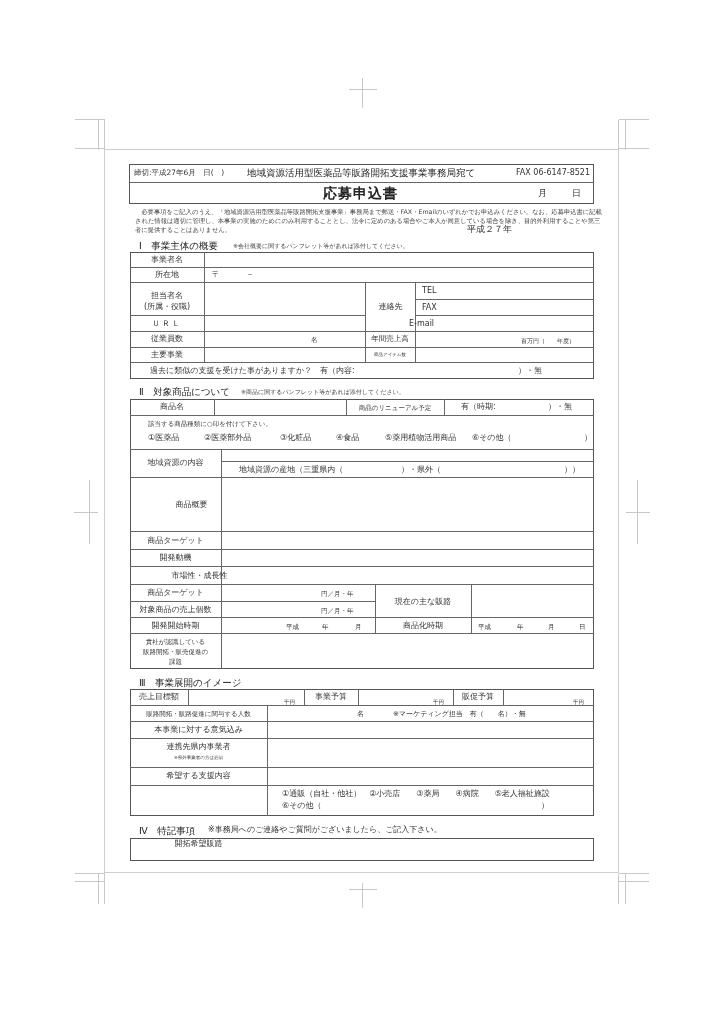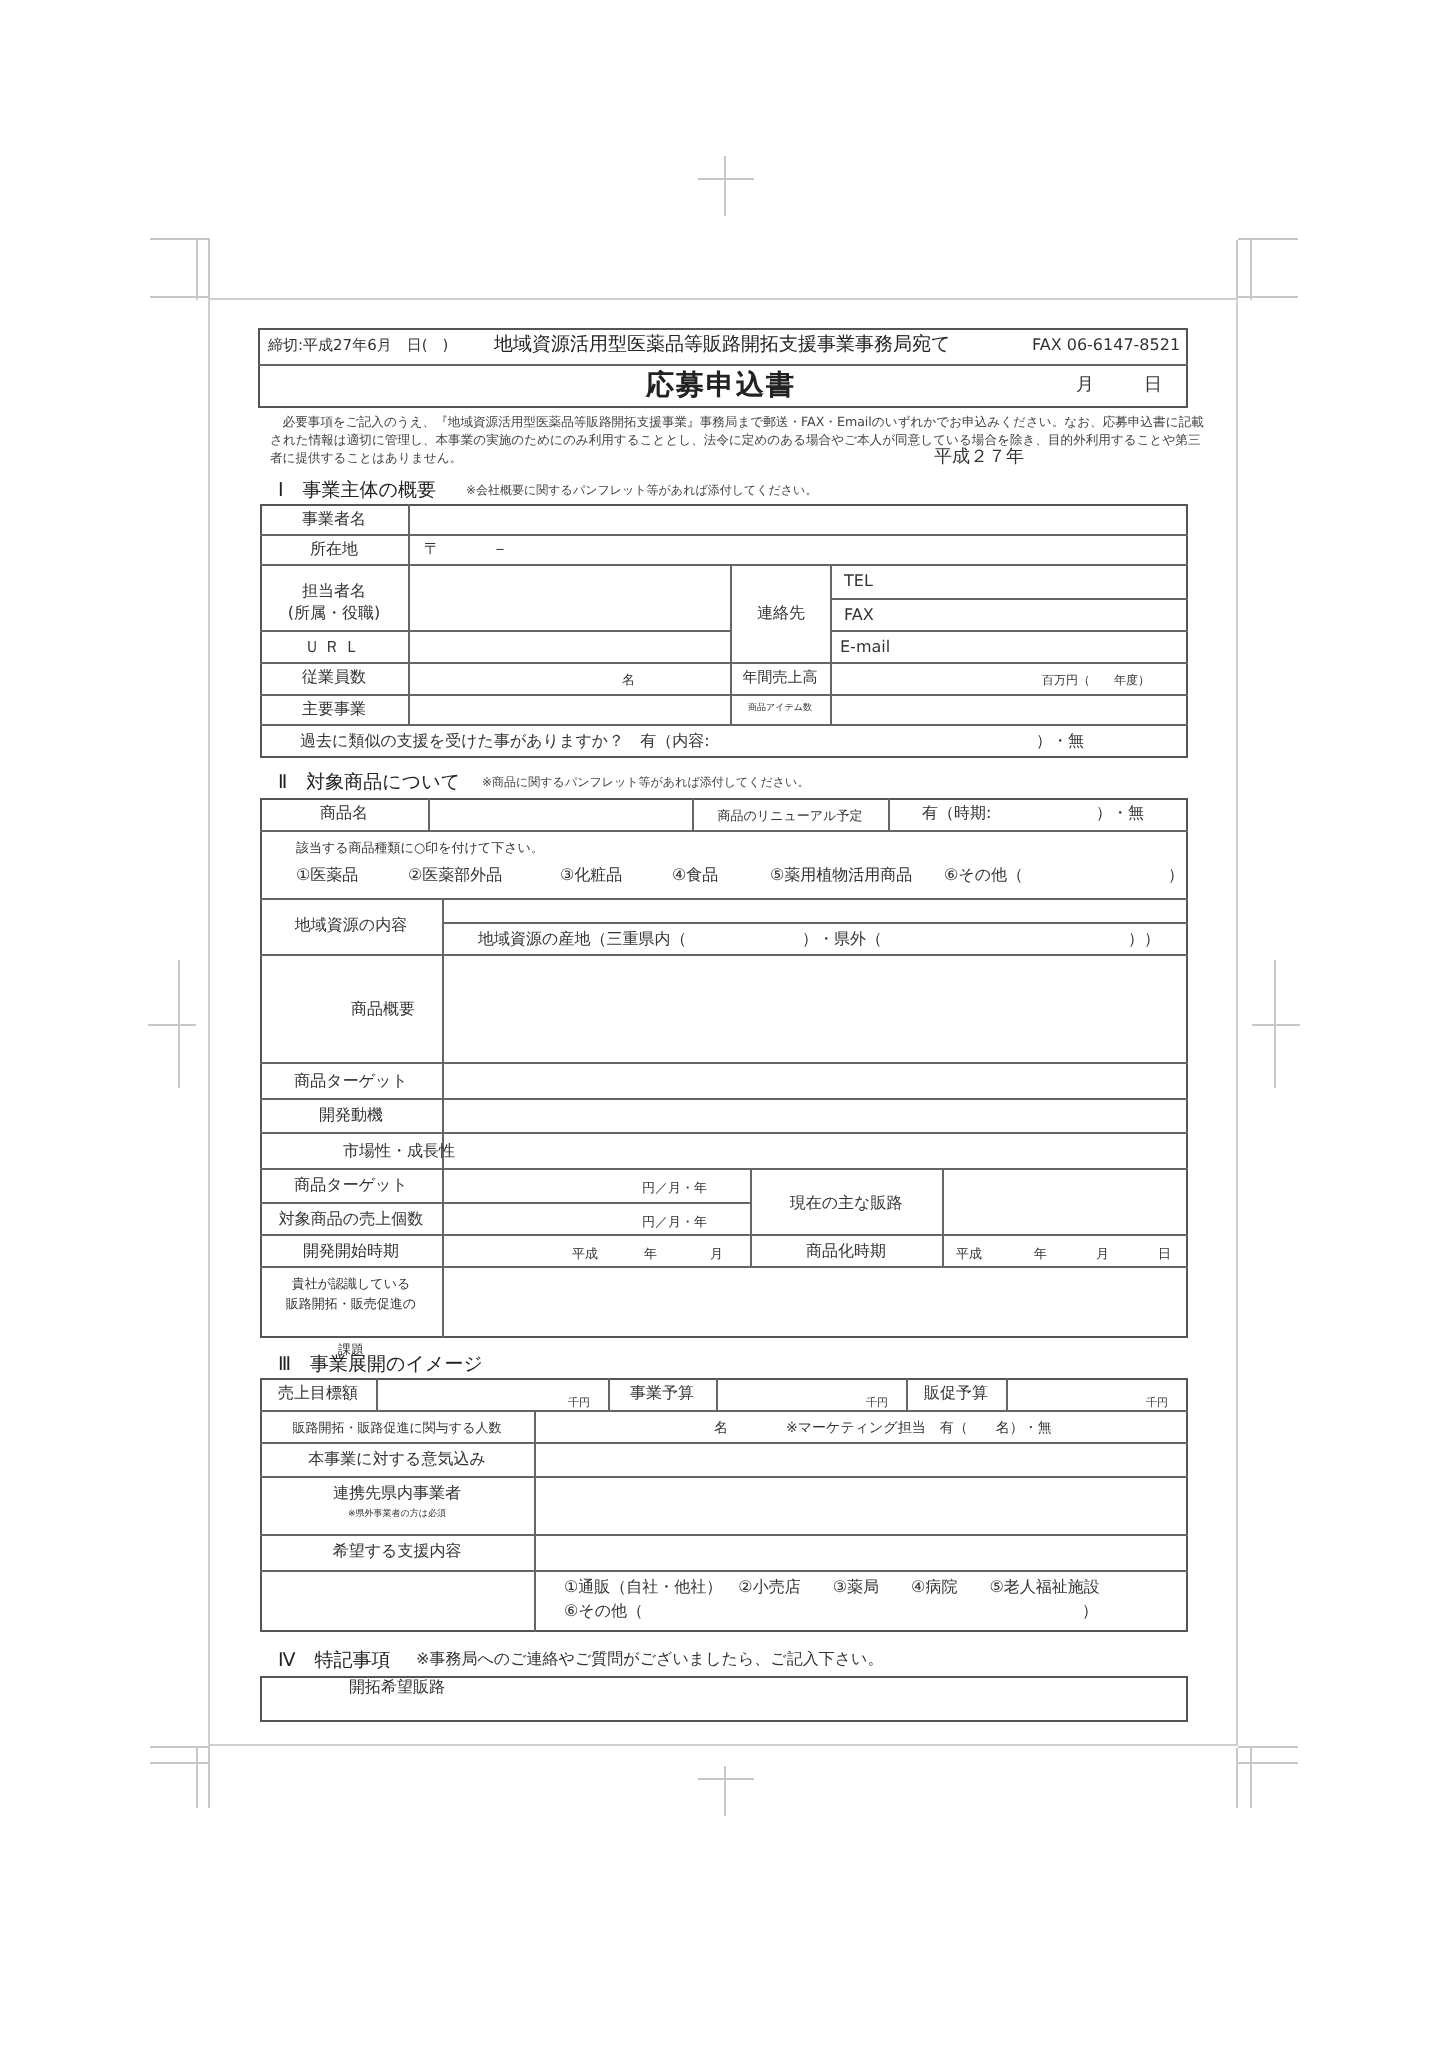--- a/index.html
+++ b/index.html
@@ -99,7 +99,7 @@
 <div class="abs" style="left:445px;top:300px;width:148px;height:15px;"></div>
 <div class="t c" style="left:130px;top:319px;width:74px;letter-spacing:2px;">ＵＲＬ</div>
 <div class="abs" style="left:205px;top:316px;width:160px;height:15px;"></div>
-<div class="t" style="left:420px;top:319px;">E-mail</div>
+<div class="t" style="left:409px;top:319px;">E-mail</div>
 <div class="abs" style="left:455px;top:316px;width:138px;height:15px;"></div>
 
 <div class="t c" style="left:130px;top:334px;width:74px;">従業員数</div>

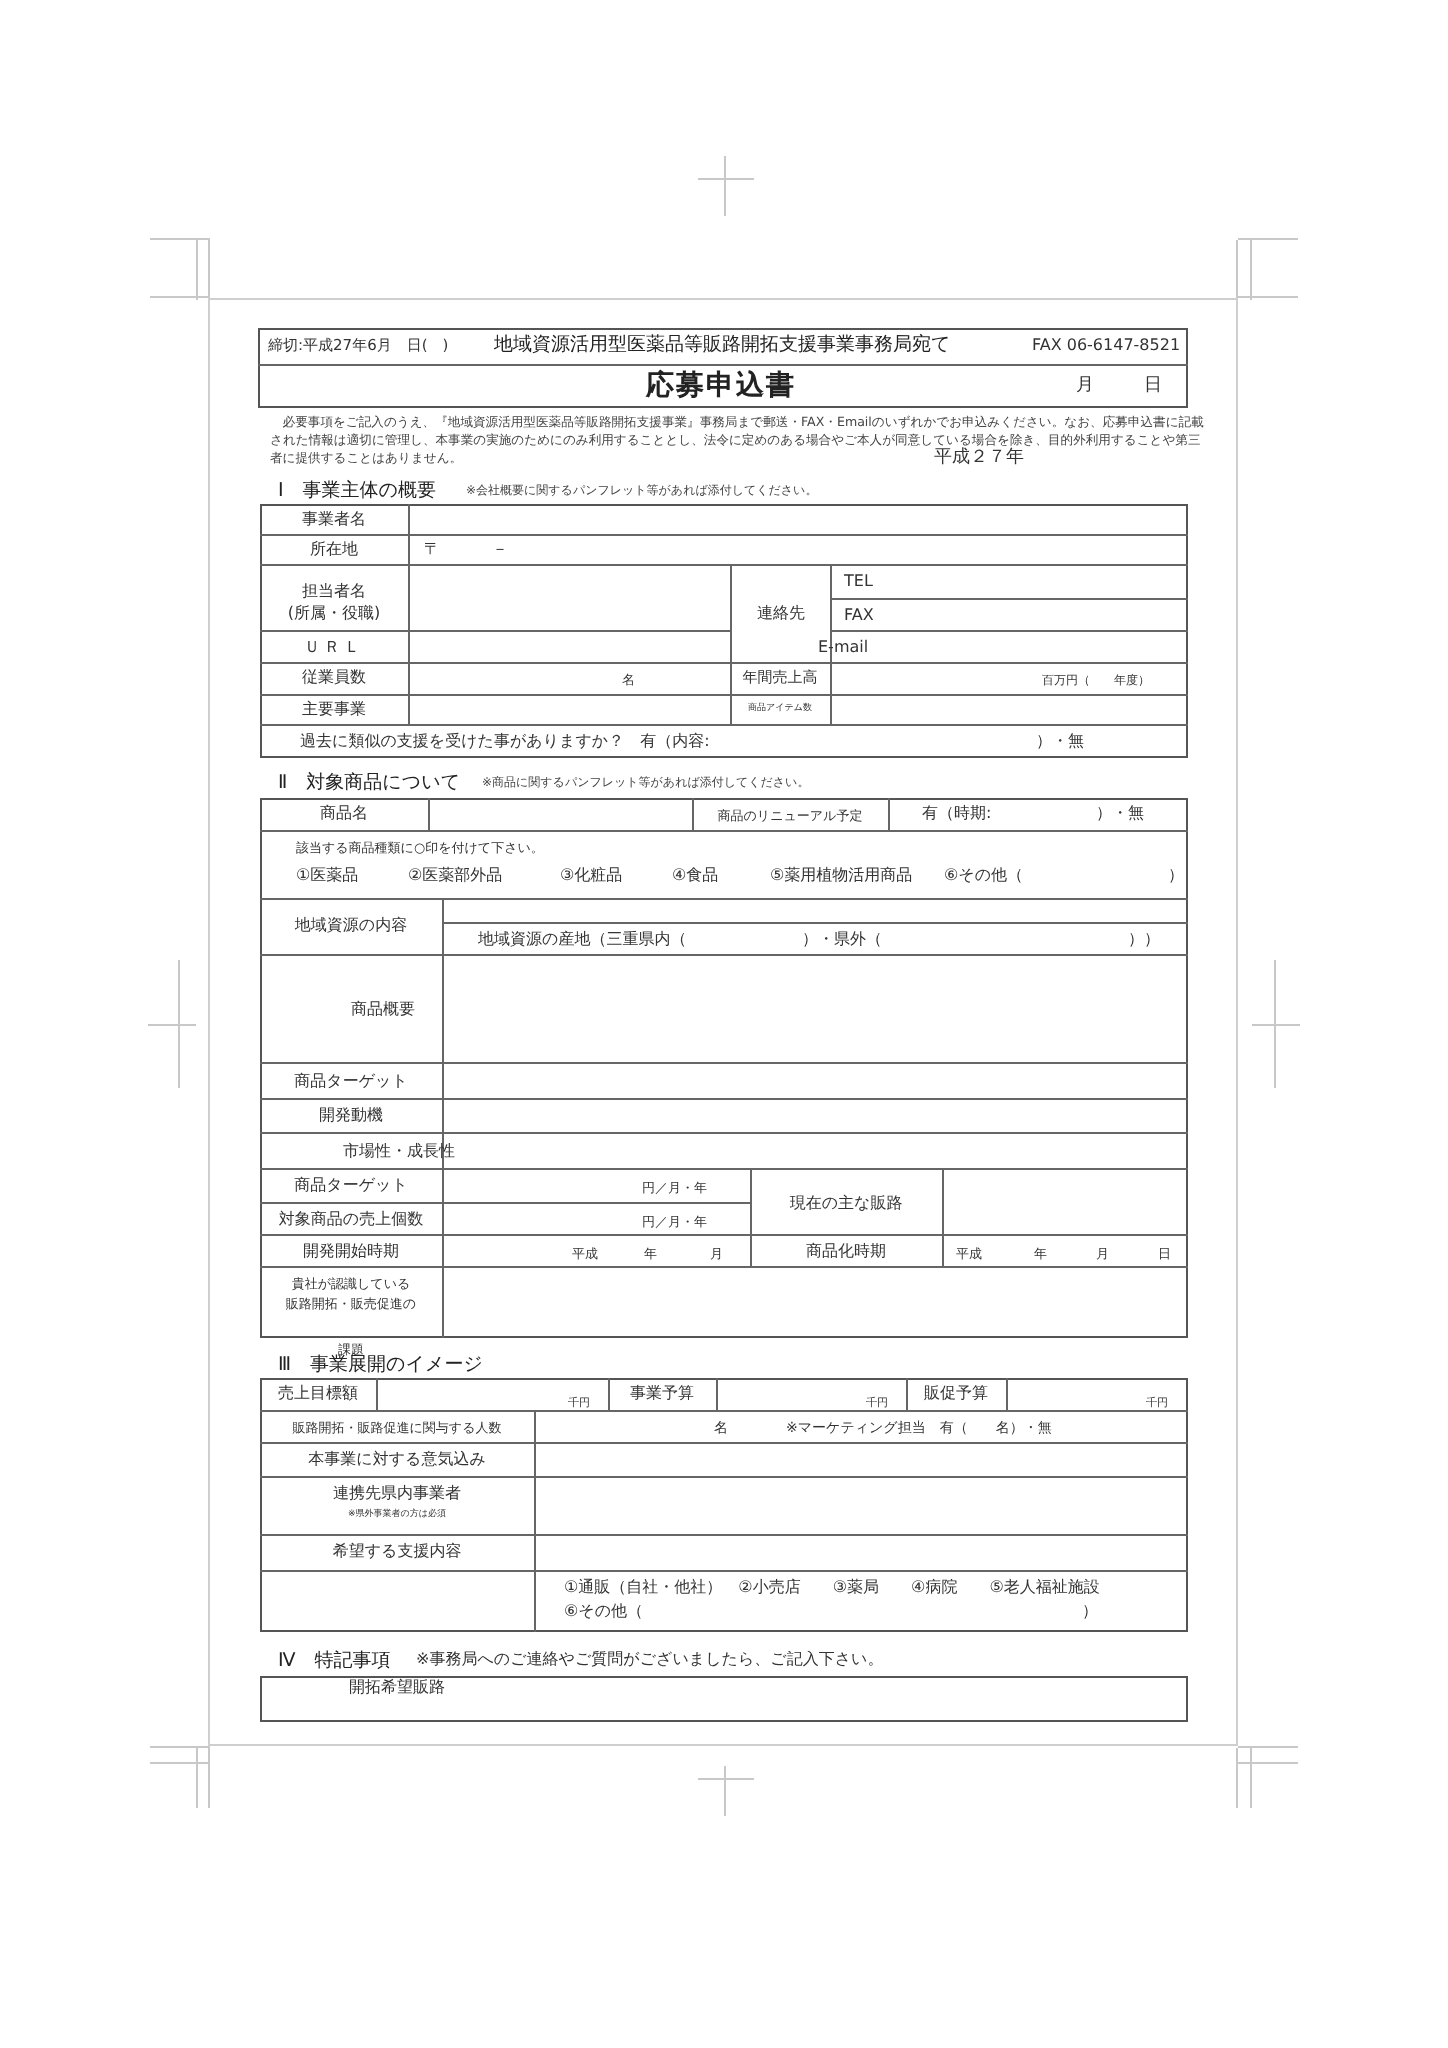--- a/index.html
+++ b/index.html
@@ -190,7 +190,7 @@
 
 <div class="t c" style="left:130px;top:637px;width:91px;font-size:6.5px;">貴社が認識している</div>
 <div class="t c" style="left:130px;top:647px;width:91px;font-size:6.5px;">販路開拓・販売促進の</div>
-<div class="t c" style="left:130px;top:657px;width:91px;font-size:6.5px;margin-top:13px;">課題</div>
+<div class="t c" style="left:130px;top:657px;width:91px;font-size:6.5px;">課題</div>
 <div class="abs" style="left:222px;top:634px;width:371px;height:34px;"></div>
 
 <div class="t h2" style="left:139px;top:677px;">Ⅲ　事業展開のイメージ</div>

